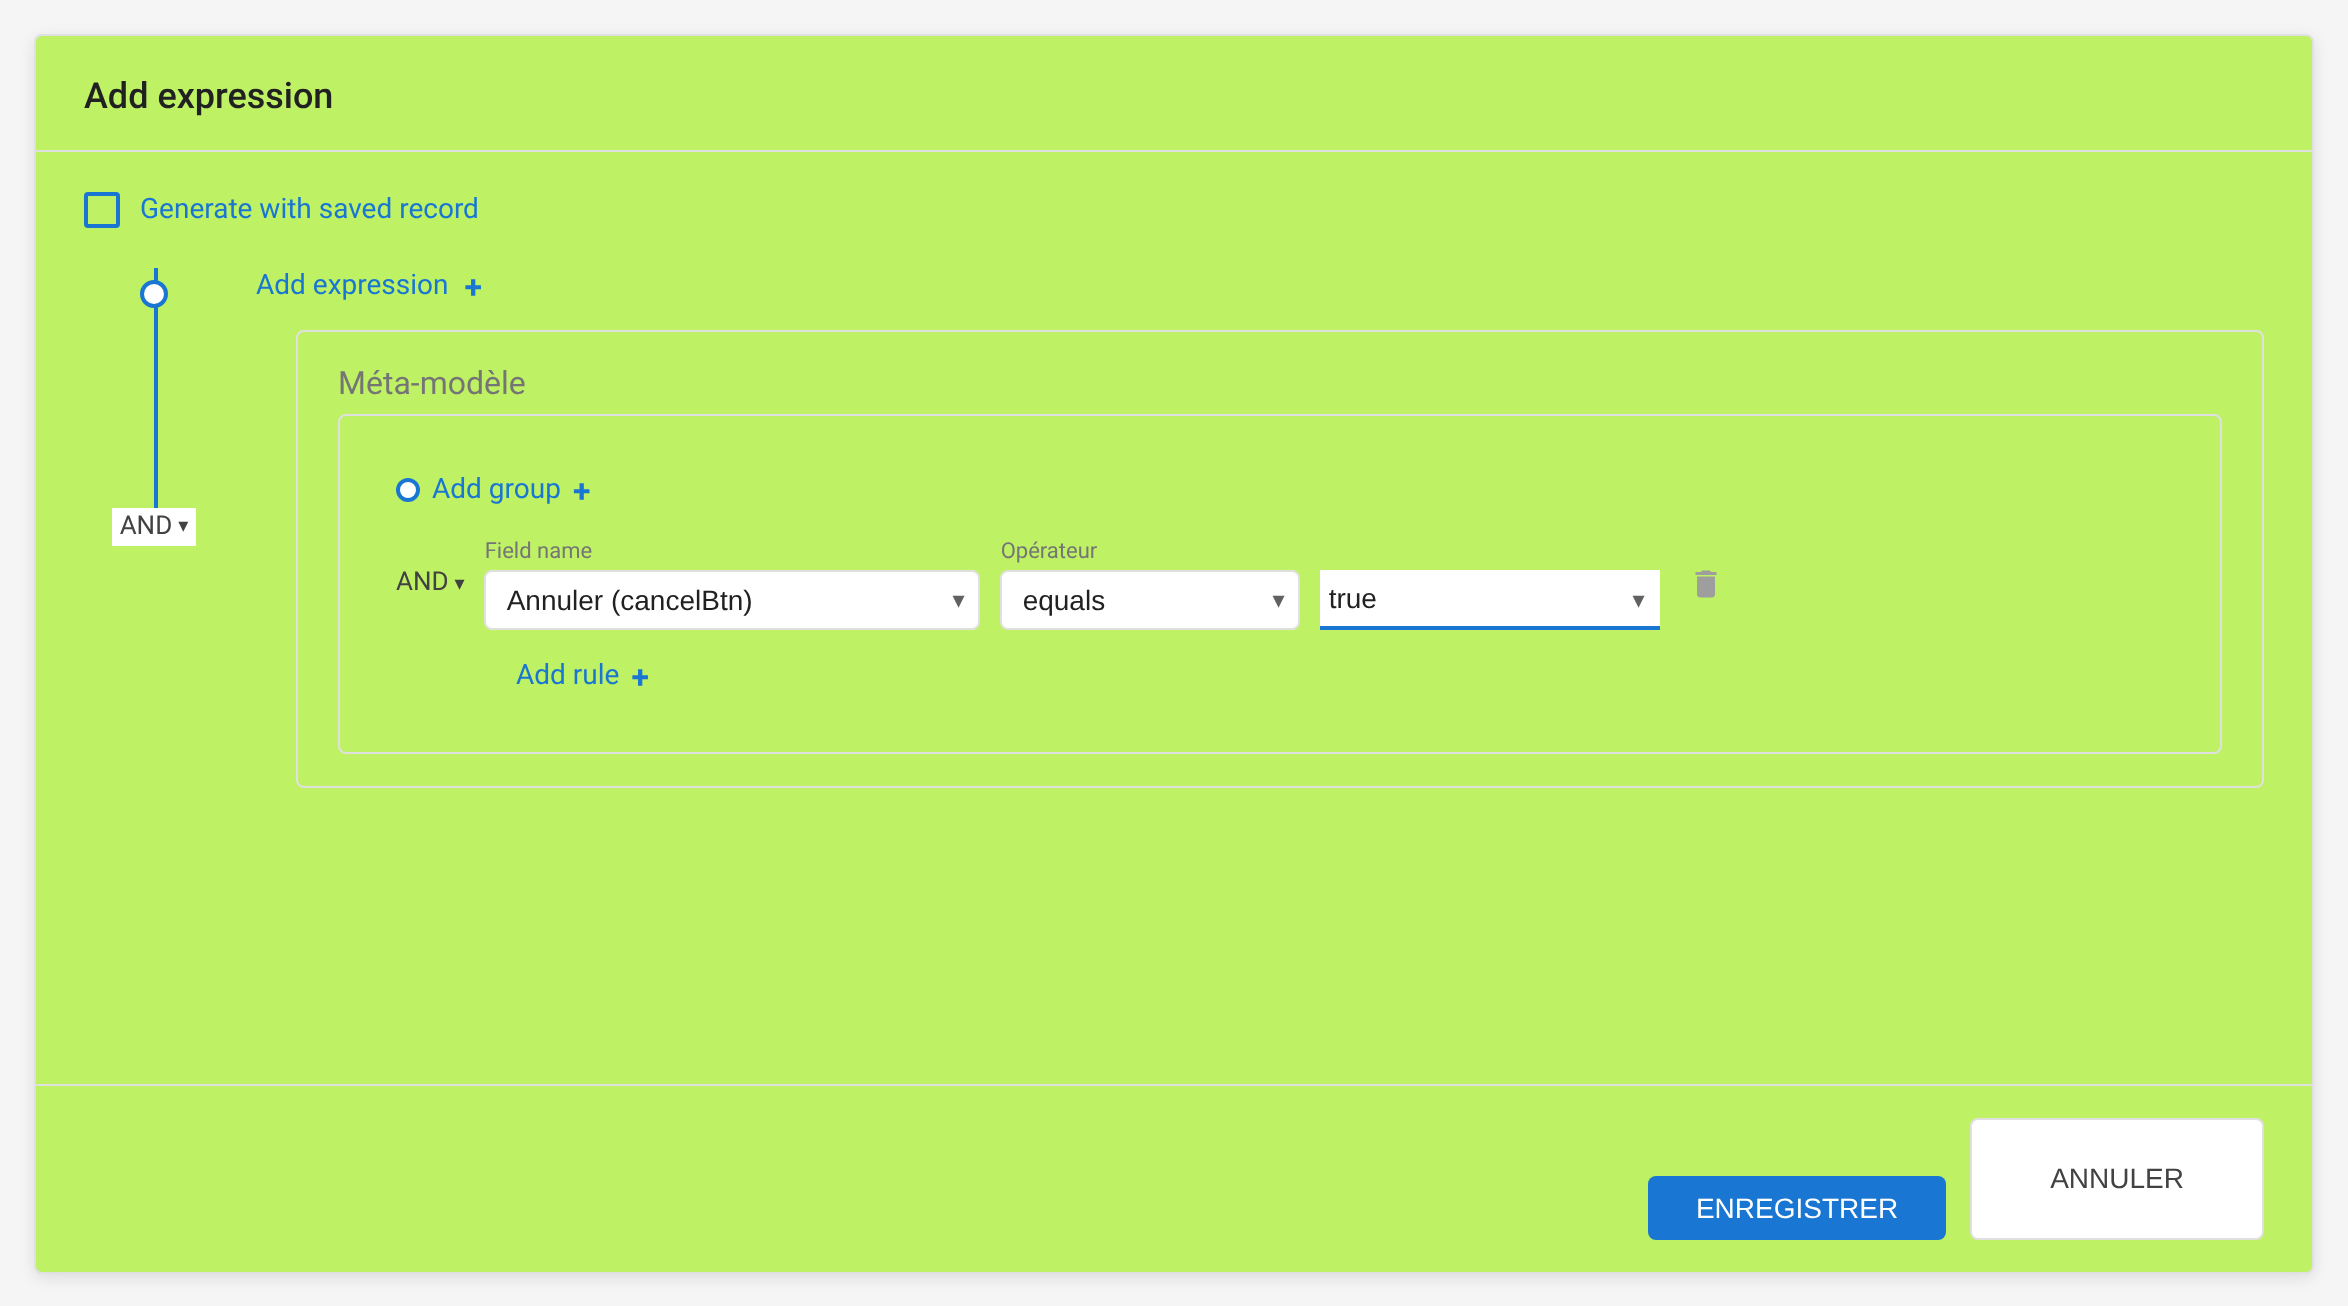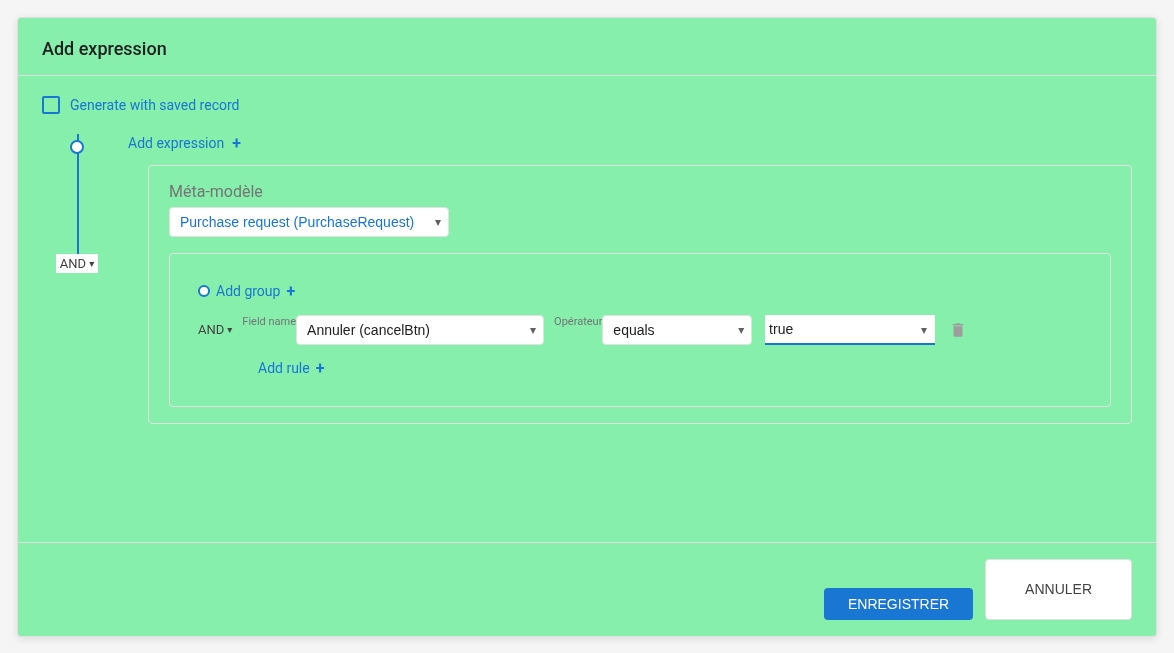--- a/index.html
+++ b/index.html
@@ -15,7 +15,7 @@
       overflow: hidden;
     }
     .dialog {
-      background: #86efac;
+      background: #bef264;
       border: 1px solid #e0e0e0;
       border-radius: 4px;
       width: 1140px;

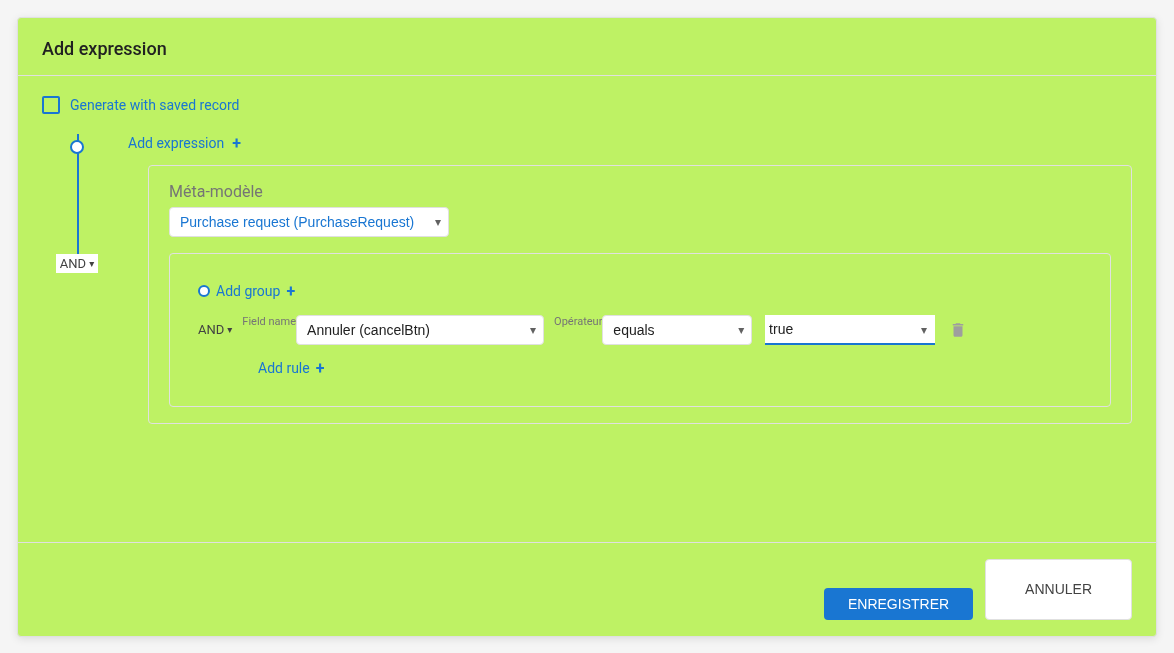--- a/index.html
+++ b/index.html
@@ -280,13 +280,6 @@
         <div class="expression-card" style="position:relative;">
 
           <div class="meta-model-label">Méta-modèle</div>
-          <div class="meta-model-select">
-            <div class="select-container">
-              <select class="field-select" style="width:280px; color:#1976d2; font-weight:500;">
-                <option value="Purchase request (PurchaseRequest)">Purchase request (PurchaseRequest)</option>
-              </select>
-            </div>
-          </div>
 
           <div class="rules-area">
 

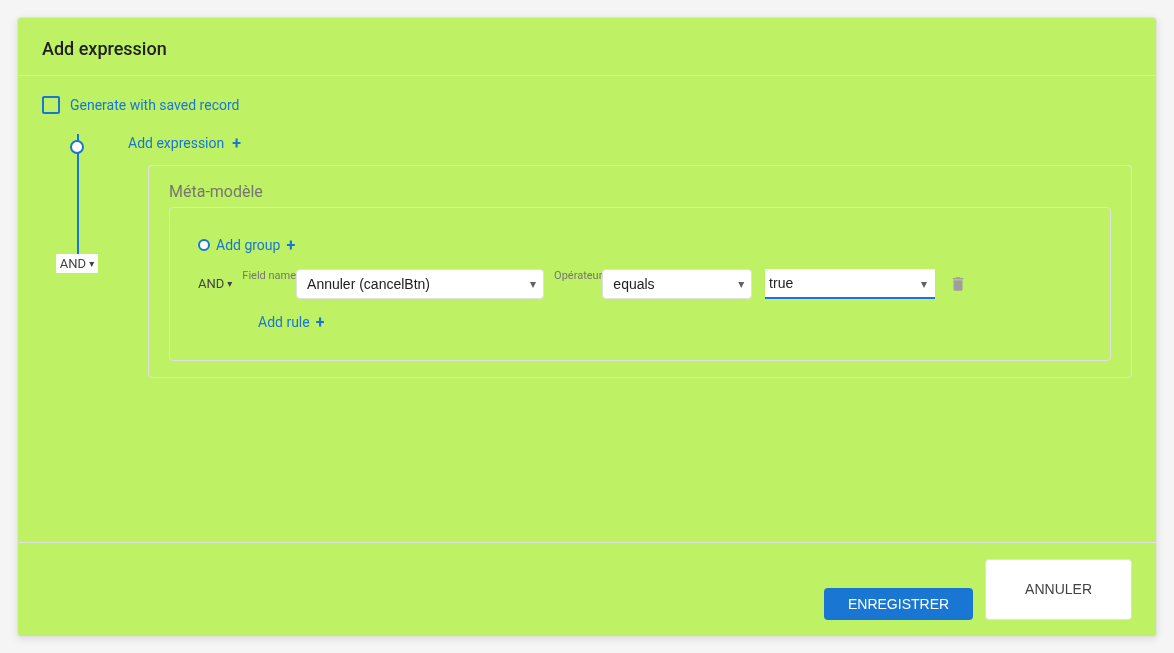--- a/index.html
+++ b/index.html
@@ -138,7 +138,7 @@
     }
     .field-select-wrapper {
       display: flex;
-      flex-direction: row;
+      flex-direction: column;
     }
     .field-select {
       border: 1px solid #e0e0e0;

